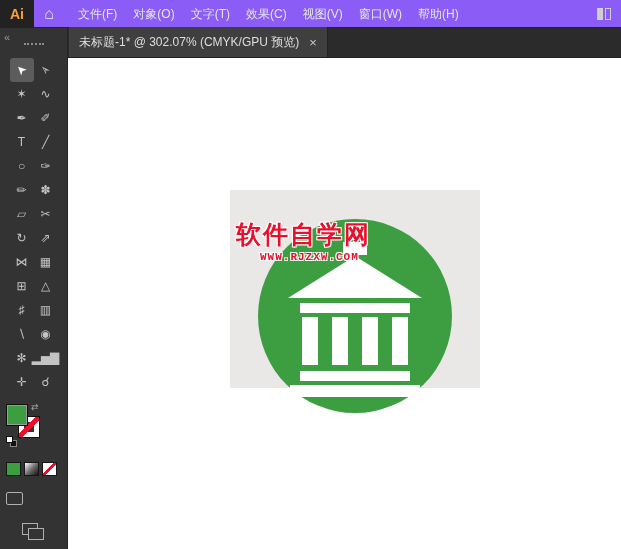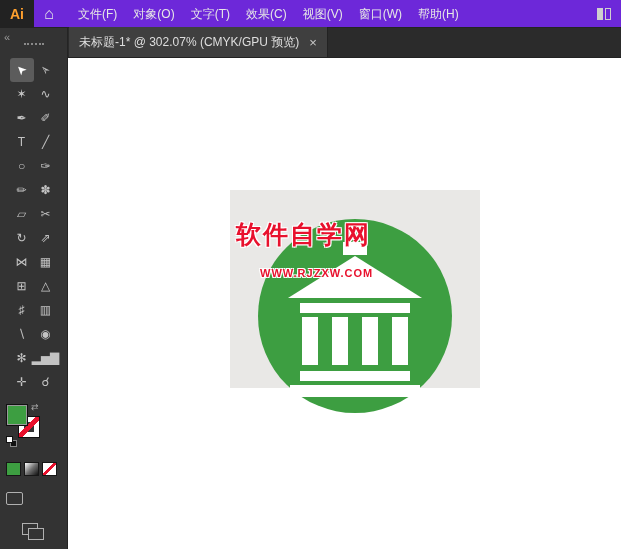--- a/index.html
+++ b/index.html
@@ -7,7 +7,7 @@
     font-family:"Liberation Sans", sans-serif; }
 
   
-  .menubar { height:28px; background:#6d28d9; display:flex; align-items:center;
+  .menubar { height:28px; background:#8b5cf6; display:flex; align-items:center;
     border-bottom:1px solid #242424; }
   .logo { width:34px; height:28px; background:#222; color:#ffa02e; font-weight:bold;
     font-size:14px; display:flex; align-items:center; justify-content:center; }

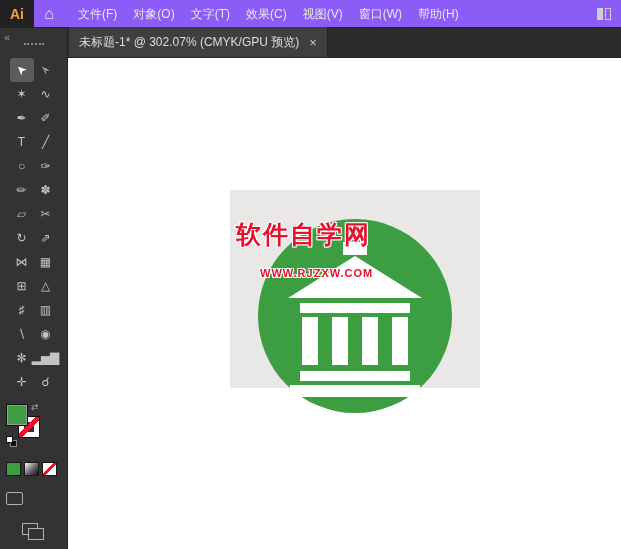--- a/index.html
+++ b/index.html
@@ -80,9 +80,9 @@
   .wm1 { position:absolute; left:6px; top:28px; color:#e8112d; font-weight:bold;
     font-size:25px; letter-spacing:2px; white-space:nowrap;
     text-shadow:-1px -1px 0 #fff, 1px -1px 0 #fff, -1px 1px 0 #fff, 1px 1px 0 #fff; }
-  .wm2 { position:absolute; left:30px; top:77px; color:#e8112d; font-weight:bold;
+  .wm2 { position:absolute; left:30px; top:61px; color:#e8112d; font-weight:bold;
     font-size:11px; letter-spacing:1px; white-space:nowrap;
-    text-shadow:-1px -1px 0 #fff, 1px -1px 0 #fff, -1px 1px 0 #fff, 1px 1px 0 #fff; }
+    text-shadow:-1px -1px 0 #fff, 1px -1px 0 #fff, -1px 1px 0 #fff, 1px 1px 0 #fff;font-family:Liberation Mono, monospace; }
 </style>
 </head>
 <body>

